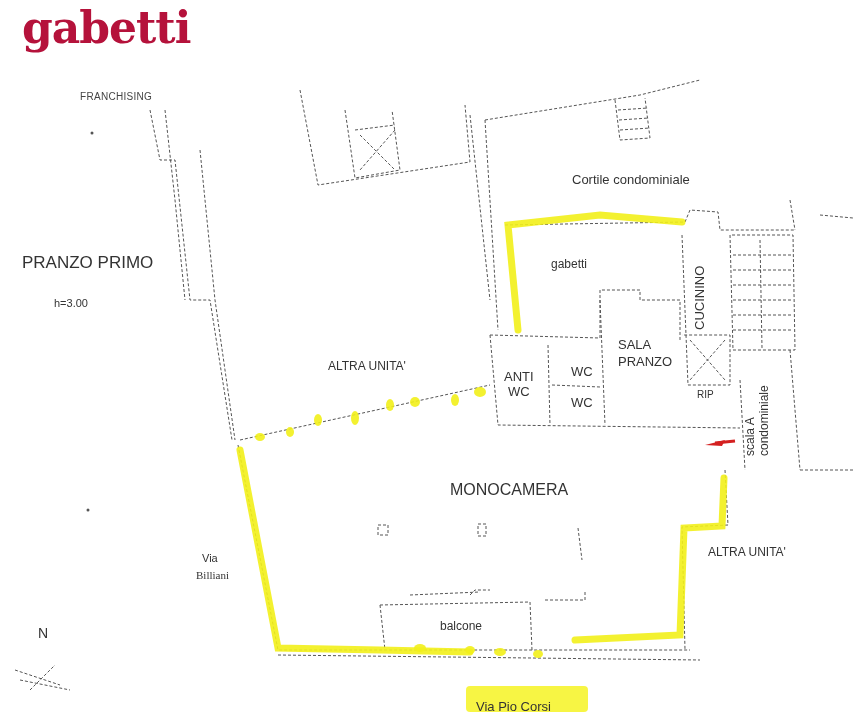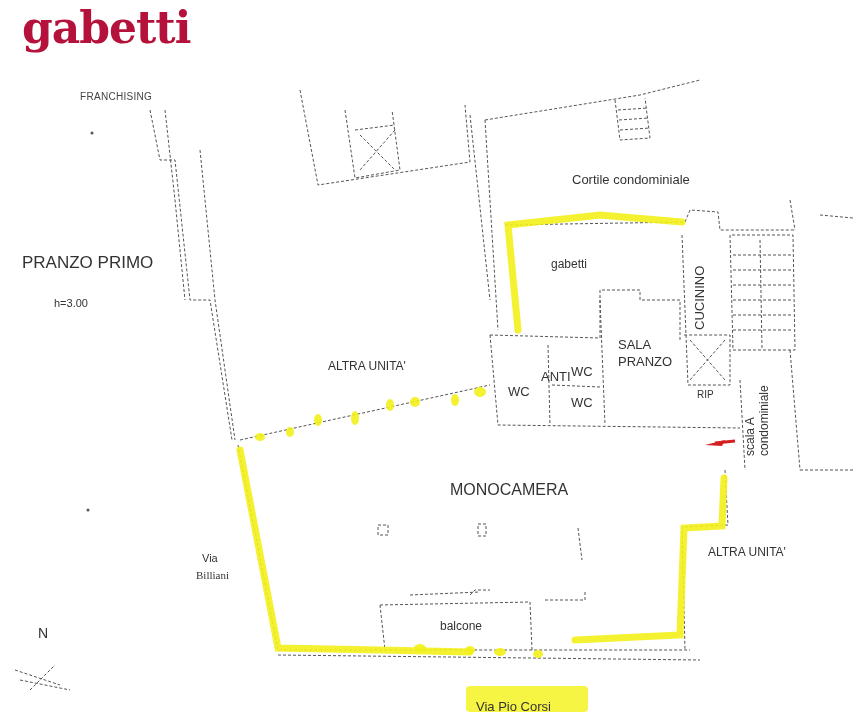--- a/index.html
+++ b/index.html
@@ -108,7 +108,7 @@
 <div class="lbl" style="left:618px;top:338px;font-size:13px;">SALA</div>
 <div class="lbl" style="left:618px;top:355px;font-size:13px;">PRANZO</div>
 <div class="lbl" style="left:328px;top:360px;font-size:12px;">ALTRA UNITA'</div>
-<div class="lbl" style="left:504px;top:370px;font-size:13px;margin-left:37px;">ANTI</div>
+<div class="lbl" style="left:504px;top:370px;font-size:13px;">ANTI</div>
 <div class="lbl" style="left:508px;top:385px;font-size:13px;">WC</div>
 <div class="lbl" style="left:571px;top:365px;font-size:13px;">WC</div>
 <div class="lbl" style="left:571px;top:396px;font-size:13px;">WC</div>

